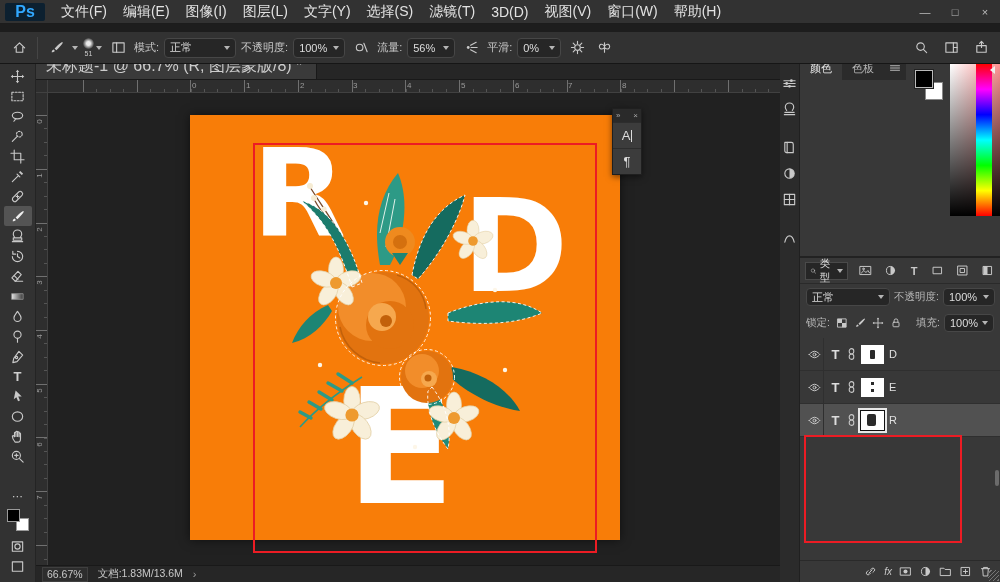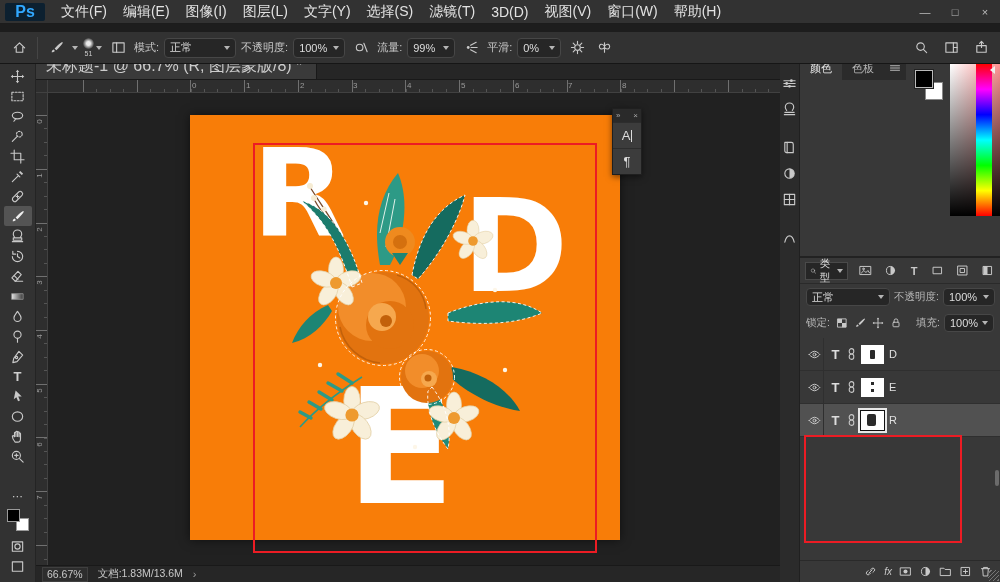--- a/index.html
+++ b/index.html
@@ -181,7 +181,7 @@
   </div>
   <span class="opt-label">流量:</span>
   <div class="dropdown" style="width:48px">
-    <span>99%</span>
+    <span>56%</span>
     <div class="caret"></div>
   </div>
   <div class="opt-icon">

